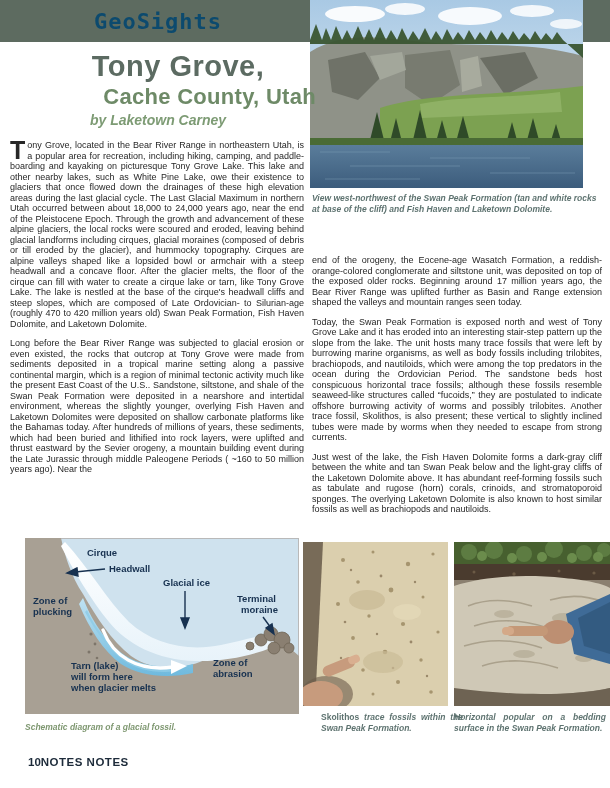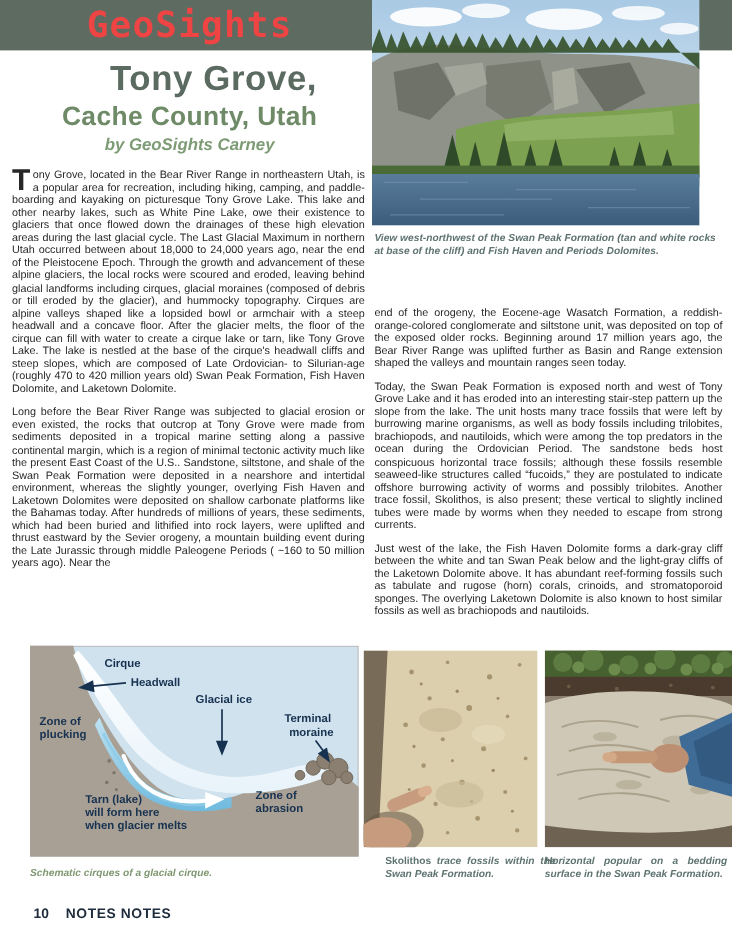--- a/index.html
+++ b/index.html
@@ -10,7 +10,7 @@
   
   .header-bar{left:0;top:0;width:610px;height:42px;background:#5d6b60;}
   .brand{left:0;top:0;width:316px;height:42px;display:flex;align-items:center;justify-content:center;
-         color:#ef4444;font-family:"DejaVu Sans Mono",monospace;font-size:30px;font-weight:bold;letter-spacing:1px;}
+         color:#0c4a6e;font-family:"DejaVu Sans Mono",monospace;font-size:22px;font-weight:bold;letter-spacing:1px;}
 
   
   .title{left:0;top:50px;width:316px;text-align:center;color:#5c6b62;

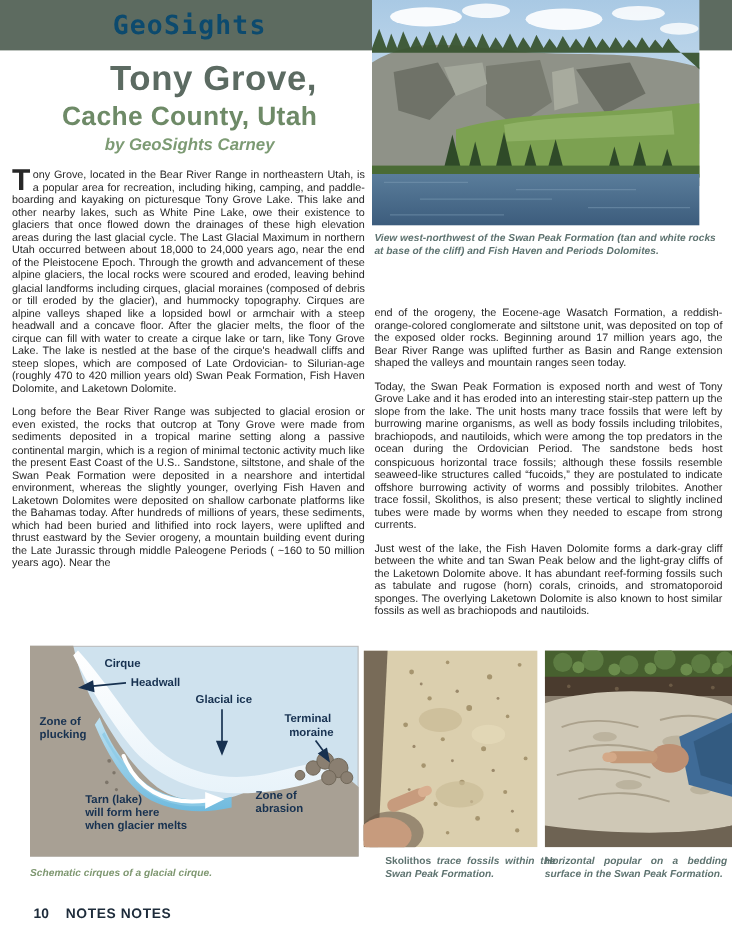--- a/index.html
+++ b/index.html
@@ -15,7 +15,7 @@
   
   .title{left:0;top:50px;width:316px;text-align:center;color:#5c6b62;
          font-size:29px;font-weight:800;letter-spacing:.5px;margin-left:20px;}
-  .subtitle{left:0;top:84px;width:316px;text-align:center;color:#6e8a67;
+  .subtitle{left:0;top:84px;width:316px;text-align:right;color:#6e8a67;
             font-size:22px;font-weight:800;letter-spacing:.3px;}
   .byline{left:0;top:112px;width:316px;text-align:center;color:#7d9b74;
           font-size:14px;font-style:italic;font-weight:600;}

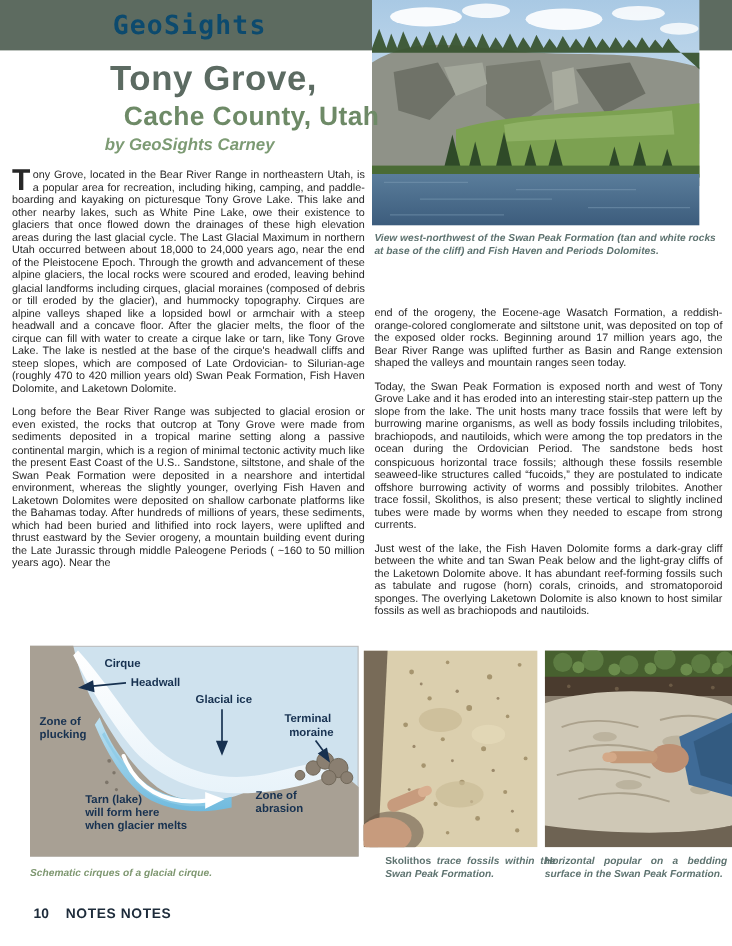--- a/index.html
+++ b/index.html
@@ -104,7 +104,7 @@
 
 <div class="abs title">Tony Grove,</div>
 <div class="abs subtitle">Cache County, Utah</div>
-<div class="abs byline">by GeoSights Carney</div>
+<div class="abs byline">by Laketown Carney</div>
 
 <div class="abs col leftcol">
   <p><span class="dropcap">T</span><span>ony Grove, located in the Bear River Range in northeastern Utah, is a popular area for recreation, including hiking, camping, and paddle-boarding and kayaking on picturesque Tony Grove Lake. This lake and other nearby lakes, such as White Pine Lake, owe their existence to glaciers that once flowed down the drainages of these high elevation areas during the last glacial cycle. The Last Glacial Maximum in northern Utah occurred between about 18,000 to 24,000 years ago, near the end of the Pleistocene Epoch. Through the growth and advancement of these alpine glaciers, the local rocks were scoured and eroded, leaving behind glacial landforms including cirques, glacial moraines (composed of debris or till eroded by the glacier), and hummocky topography. Cirques are alpine valleys shaped like a lopsided bowl or armchair with a steep headwall and a concave floor. After the glacier melts, the floor of the cirque can fill with water to create a cirque lake or tarn, like Tony Grove Lake. The lake is nestled at the base of the cirque's headwall cliffs and steep slopes, which are composed of Late Ordovician- to Silurian-age (roughly 470 to 420 million years old) Swan Peak Formation, Fish Haven Dolomite, and Laketown Dolomite.</span></p>

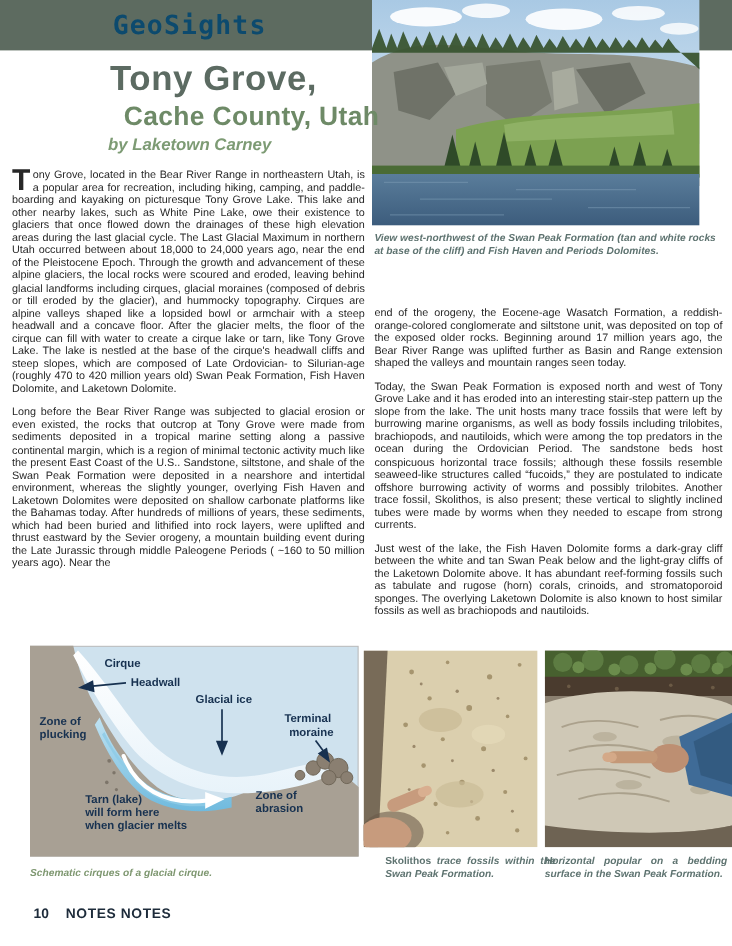--- a/index.html
+++ b/index.html
@@ -111,7 +111,7 @@
   <p>Long before the Bear River Range was subjected to glacial erosion or even existed, the rocks that outcrop at Tony Grove were made from sediments deposited in a tropical marine setting along a passive continental margin, which is a region of minimal tectonic activity much like the present East Coast of the U.S.. Sandstone, siltstone, and shale of the Swan Peak Formation were deposited in a nearshore and intertidal environment, whereas the slightly younger, overlying Fish Haven and Laketown Dolomites were deposited on shallow carbonate platforms like the Bahamas today. After hundreds of millions of years, these sediments, which had been buried and lithified into rock layers, were uplifted and thrust eastward by the Sevier orogeny, a mountain building event during the Late Jurassic through middle Paleogene Periods ( ~160 to 50 million years ago). Near the</p>
 </div>
 
-<div class="abs caption photo-caption-top">View west-northwest of the Swan Peak Formation (tan and white rocks at base of the cliff) and Fish Haven and Periods Dolomites.</div>
+<div class="abs caption photo-caption-top">View west-northwest of the Swan Peak Formation (tan and white rocks at base of the cliff) and Fish Haven and Laketown Dolomite.</div>
 
 <div class="abs col rightcol">
   <p>end of the orogeny, the Eocene-age Wasatch Formation, a reddish-orange-colored conglomerate and siltstone unit, was deposited on top of the exposed older rocks. Beginning around 17 million years ago, the Bear River Range was uplifted further as Basin and Range extension shaped the valleys and mountain ranges seen today.</p>

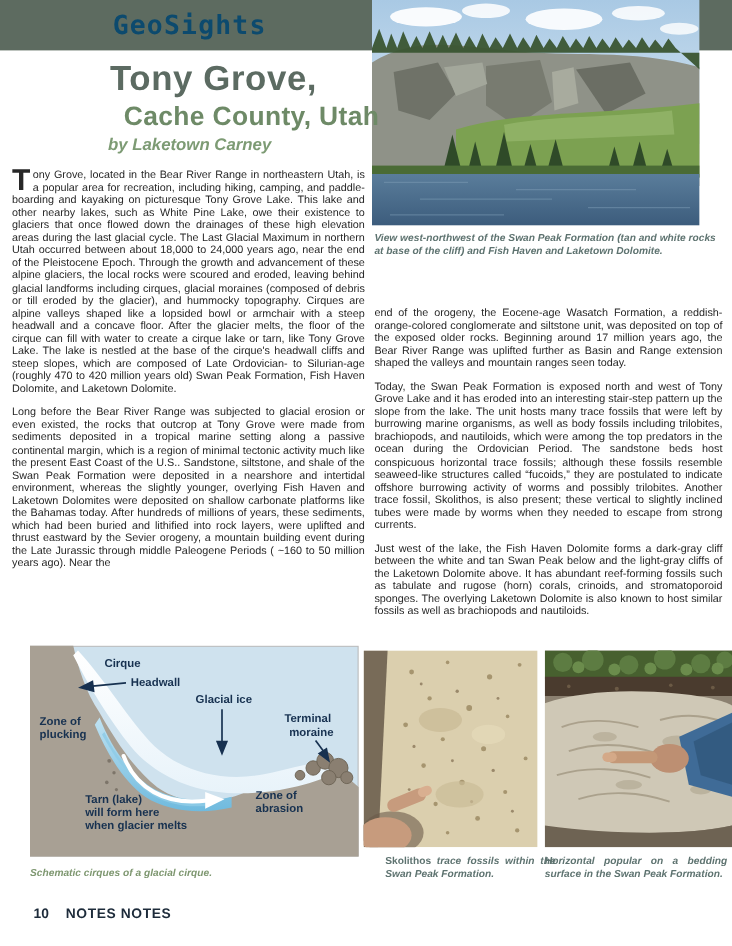--- a/index.html
+++ b/index.html
@@ -176,7 +176,7 @@
     </g>
   </svg>
 </div>
-<div class="abs caption diagram-caption">Schematic cirques of a glacial cirque.</div>
+<div class="abs caption diagram-caption">Schematic diagram of a glacial fossil.</div>
 
 <div class="abs photo-bl">
   <svg width="145" height="164" viewBox="0 0 145 164">

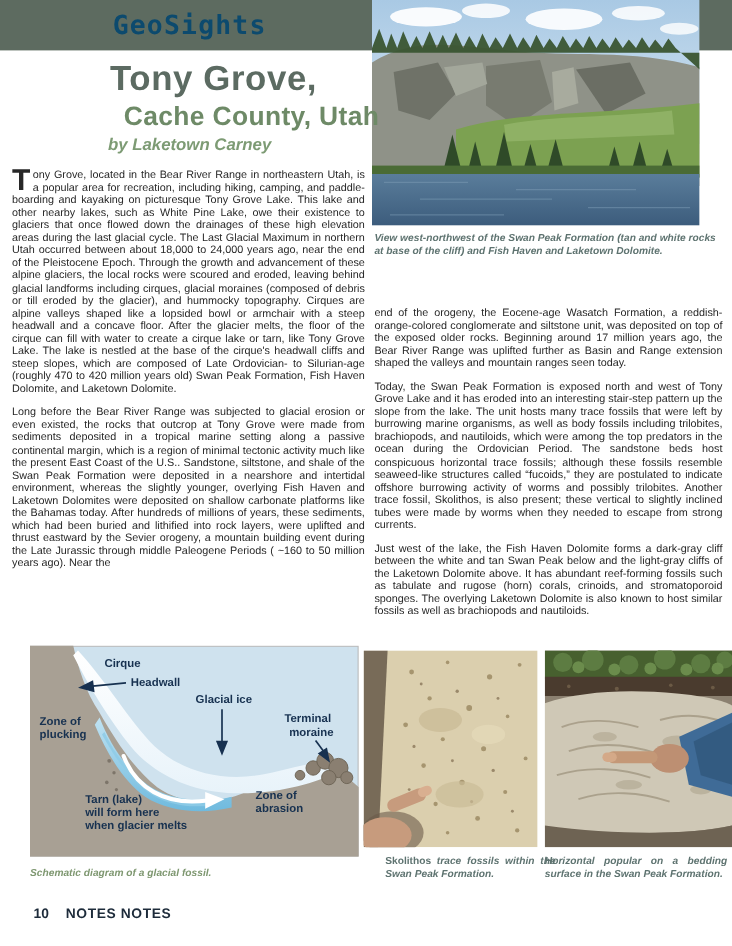--- a/index.html
+++ b/index.html
@@ -36,7 +36,7 @@
   .caption-lead{font-style:normal;font-weight:700;}
 
   
-  .footer{left:28px;top:756px;color:#1d2b3a;font-weight:bold;font-size:11.5px;display:flex;gap:14px;align-items:center;}
+  .footer{left:28px;top:756px;color:#1d2b3a;font-weight:bold;font-size:11.5px;display:flex;align-items:center;}
   .footer .pubname{letter-spacing:.5px;}
 
   

